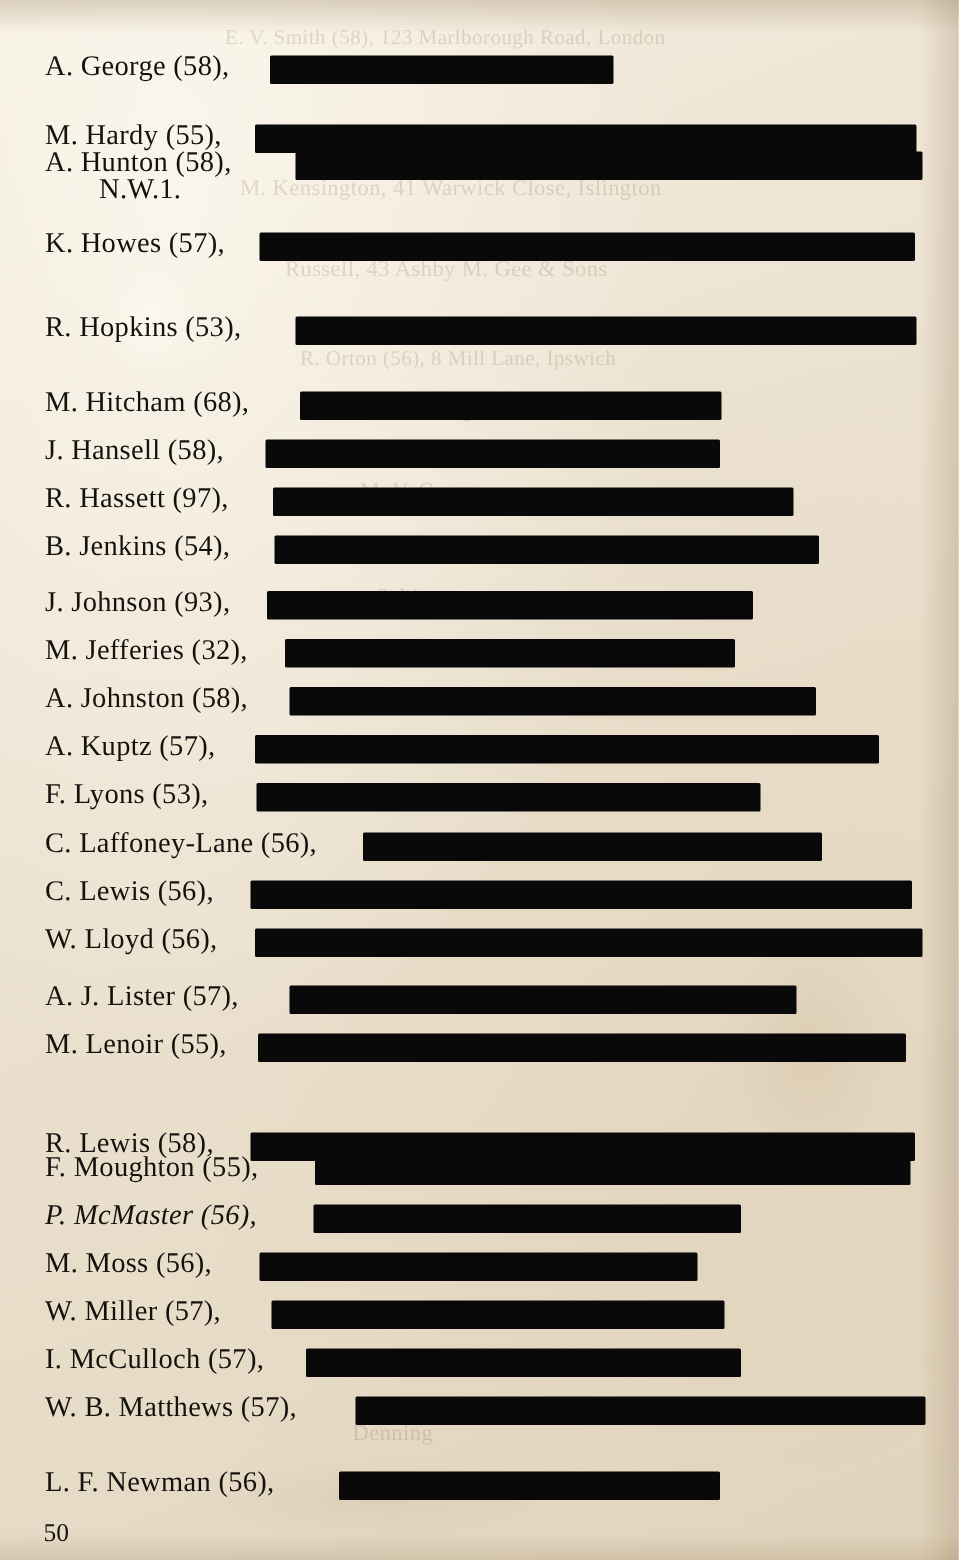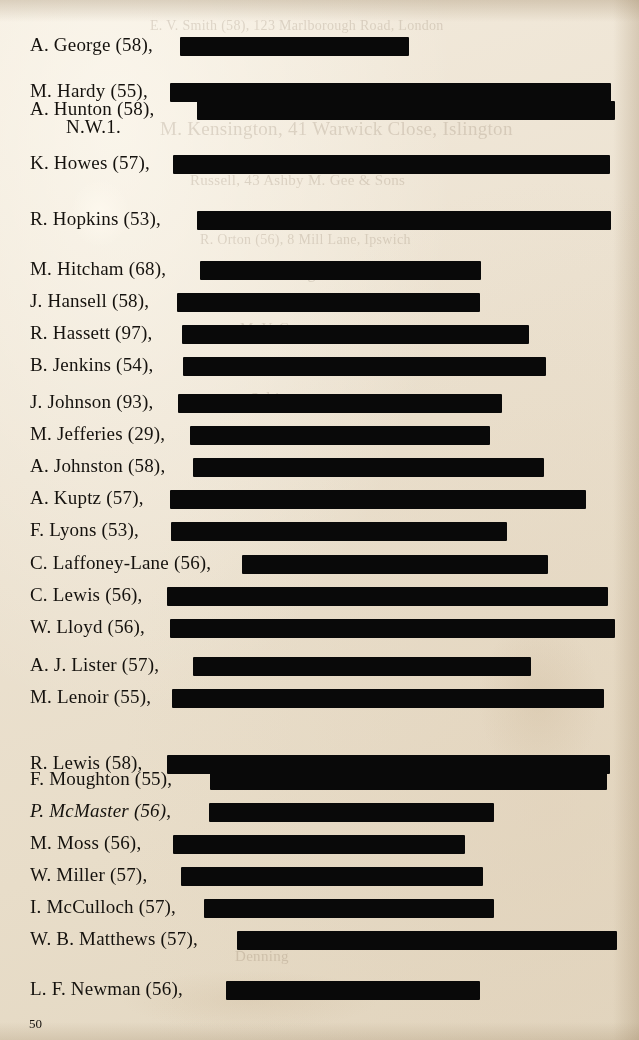--- a/index.html
+++ b/index.html
@@ -122,7 +122,7 @@
 
   <div id="ghosts">
       <div class="ghost" style="top: 18px; left: 150px; right: auto; text-align: left; font-size: 14px;">E. V. Smith (58), 123 Marlborough Road, London</div>
-      <div class="ghost" style="top: 118px; left: 160px; right: auto; text-align: left; font-size: 19px;">M. Kensington, 41 Warwick Close, Islington</div>
+      <div class="ghost" style="top: 118px; left: 160px; right: auto; text-align: left; font-size: 15px;">M. Kensington, 41 Warwick Close, Islington</div>
       <div class="ghost" style="top: 172px; left: 190px; right: auto; text-align: right; font-size: 15px;">Russell, 43 Ashby M. Gee &amp; Sons</div>
       <div class="ghost" style="top: 232px; left: 200px; right: auto; text-align: left; font-size: 14px;">R. Orton (56), 8 Mill Lane, Ipswich</div>
       <div class="ghost" style="top: 264px; left: 230px; right: auto; text-align: left; font-size: 16px;">C. Cumming</div>

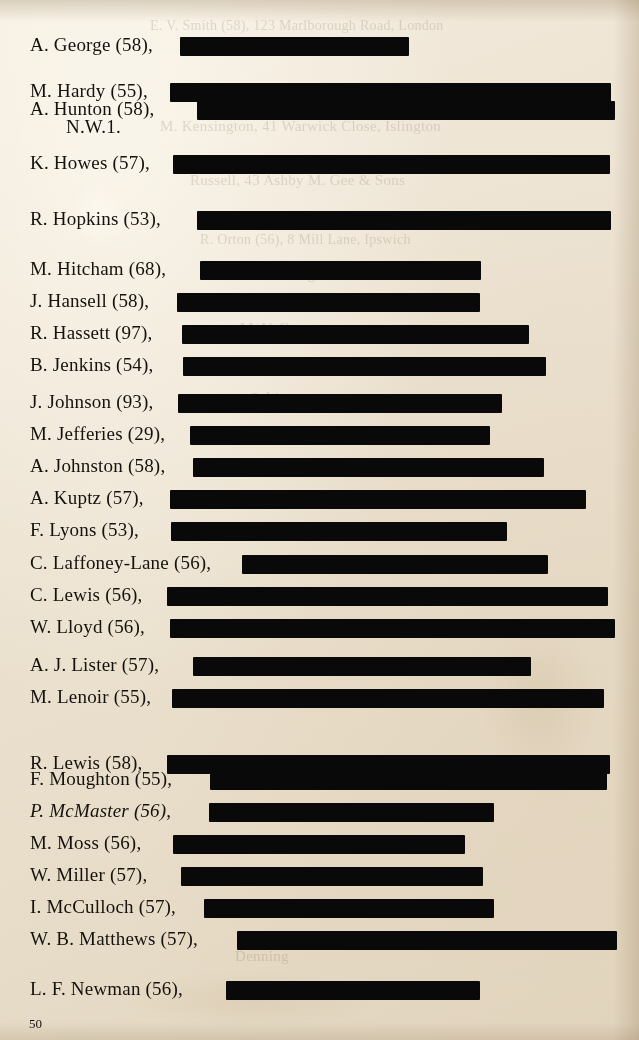--- a/index.html
+++ b/index.html
@@ -176,7 +176,7 @@
         <span class="redaction" style="position: absolute; left: 141px; width: 324px; background: rgb(9, 9, 9);"></span>
       </div>
       <div class="entry" style="top: 419px;">
-        <span class="name">M. Jefferies (29),</span>
+        <span class="name">M. Jefferies (32),</span>
         <span class="redaction" style="position: absolute; left: 153px; width: 300px; background: rgb(9, 9, 9);"></span>
       </div>
       <div class="entry" style="top: 451px;">

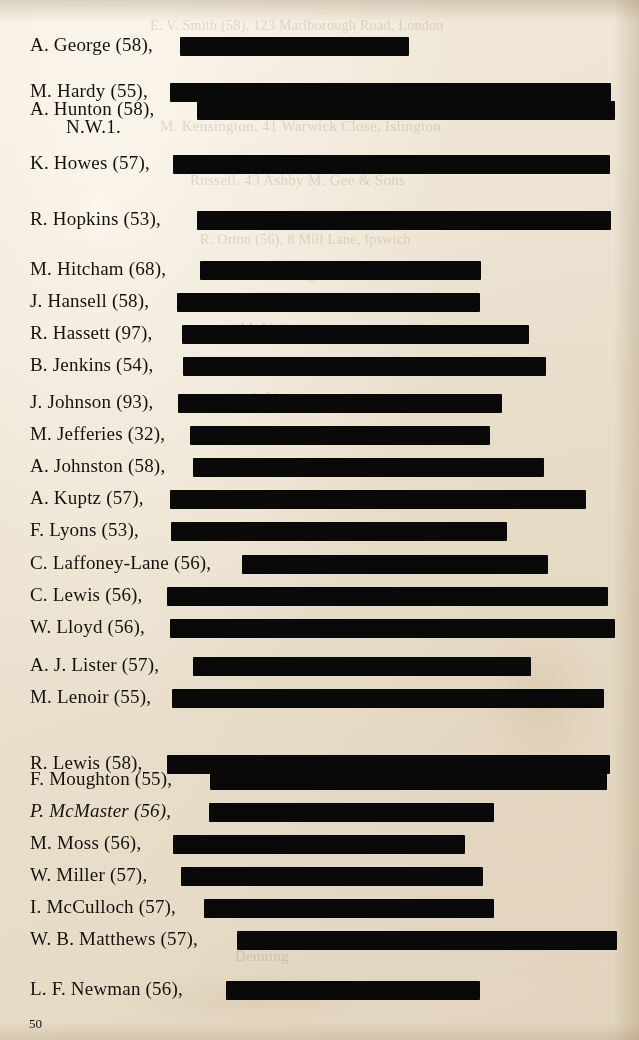--- a/index.html
+++ b/index.html
@@ -82,7 +82,7 @@
     position: absolute;
     left: 29px;
     bottom: 8px;
-    font-size: 13px;
+    font-size: 17px;
     color: #16130f;
   }
   .edge-shadow-top {

